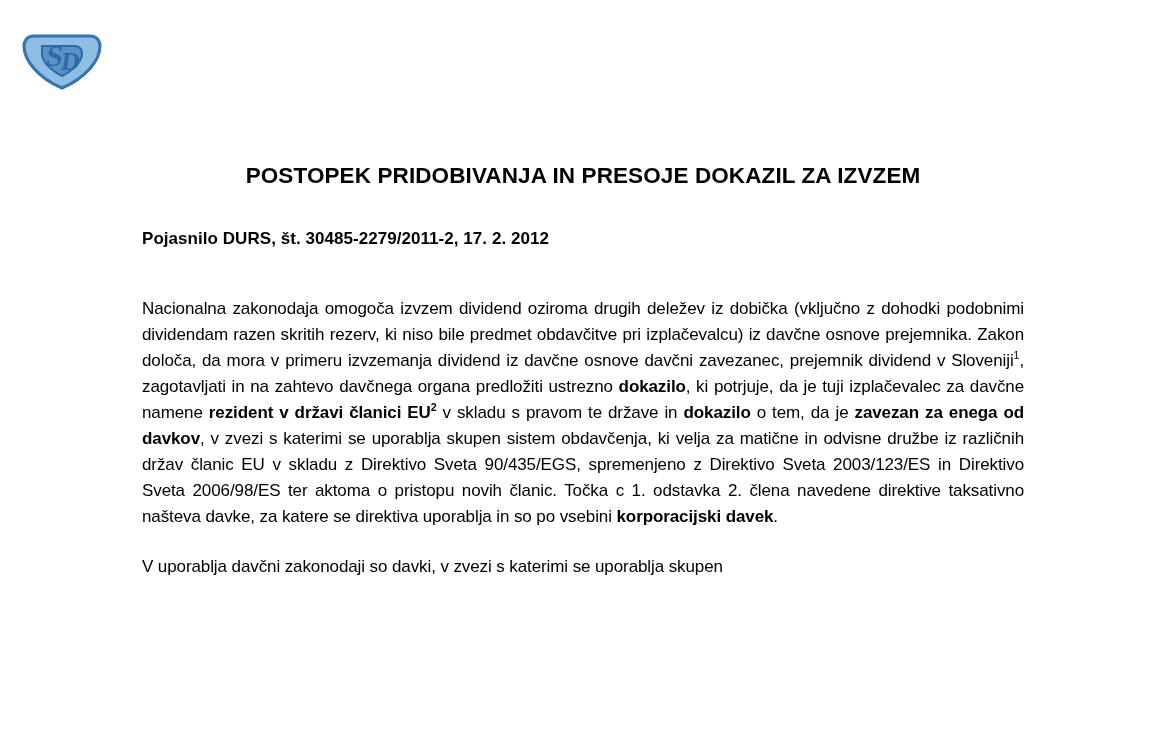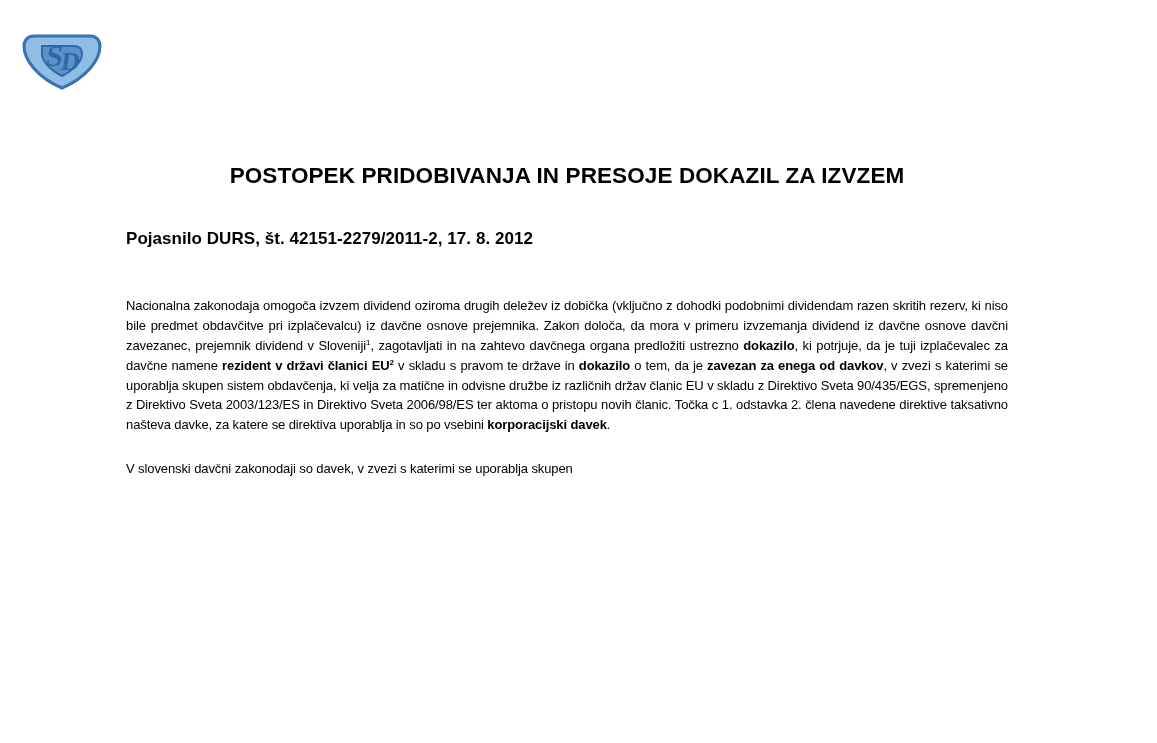--- a/index.html
+++ b/index.html
@@ -33,7 +33,7 @@
   
   .content {
     position: absolute;
-    left: 126px;
+    left: 142px;
     top: 160px;
     width: 882px;
   }

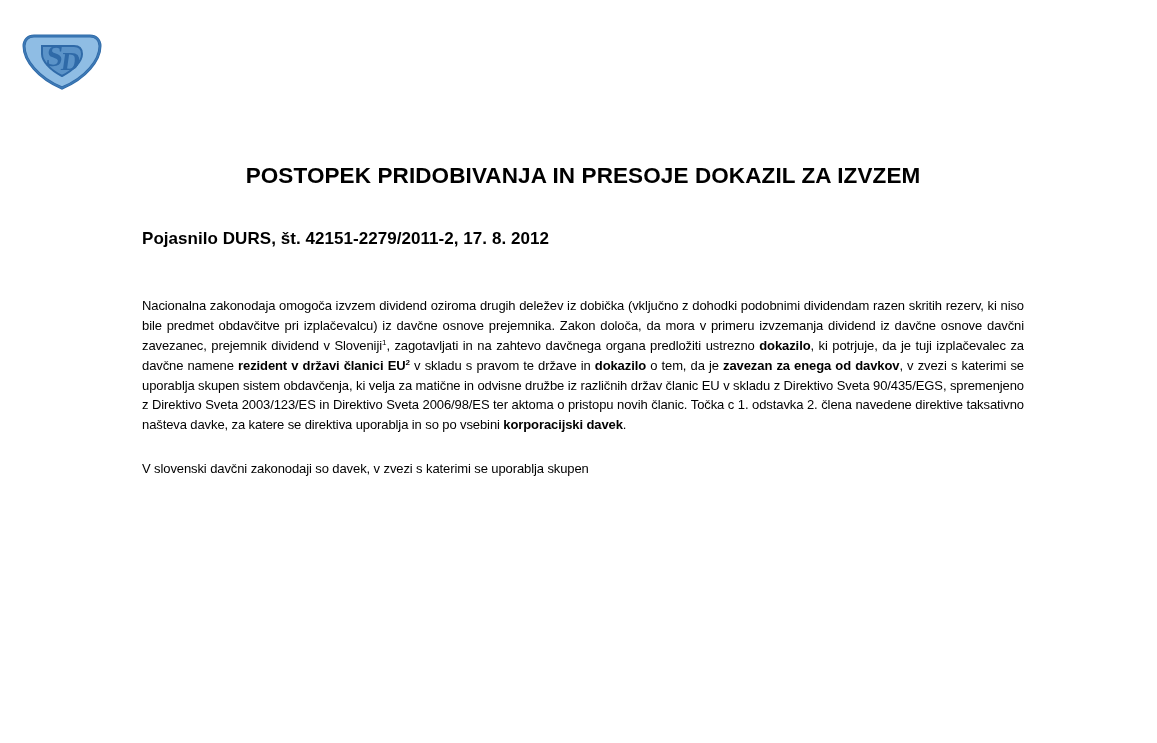--- a/index.html
+++ b/index.html
@@ -98,7 +98,7 @@
       <span>POSTOPEK PRIDOBIVANJA IN PRESOJE DOKAZIL ZA IZVZEM</span><br>
     </h1>
 
-    <h2 class="doc-subtitle">Pojasnilo DURS, št. 42151-2279/2011-2, 17. 8. 2012</h2>
+    <h2 class="doc-subtitle">Pojasnilo DURS, št. 30485-2279/2011-2, 17. 2. 2012</h2>
 
     <div class="body-block">
       <p class="para" id="paragraph-1">Nacionalna zakonodaja omogoča izvzem dividend oziroma drugih deležev iz dobička (vključno z dohodki podobnimi dividendam razen skritih rezerv, ki niso bile predmet obdavčitve pri izplačevalcu) iz davčne osnove prejemnika. Zakon določa, da mora v primeru izvzemanja dividend iz davčne osnove davčni zavezanec, prejemnik dividend v Sloveniji<sup>1</sup>, zagotavljati in na zahtevo davčnega organa predložiti ustrezno <b>dokazilo</b>, ki potrjuje, da je tuji izplačevalec za davčne namene <b>rezident v državi članici EU</b><b><sup>2</sup></b> v skladu s pravom te države in <b>dokazilo</b> o tem, da je <b>zavezan za enega od davkov</b>, v zvezi s katerimi se uporablja skupen sistem obdavčenja, ki velja za matične in odvisne družbe iz različnih držav članic EU v skladu z Direktivo Sveta 90/435/EGS, spremenjeno z Direktivo Sveta 2003/123/ES in Direktivo Sveta 2006/98/ES ter aktoma o pristopu novih članic. Točka c 1. odstavka 2. člena navedene direktive taksativno našteva davke, za katere se direktiva uporablja in so po vsebini <b>korporacijski davek</b>.</p>

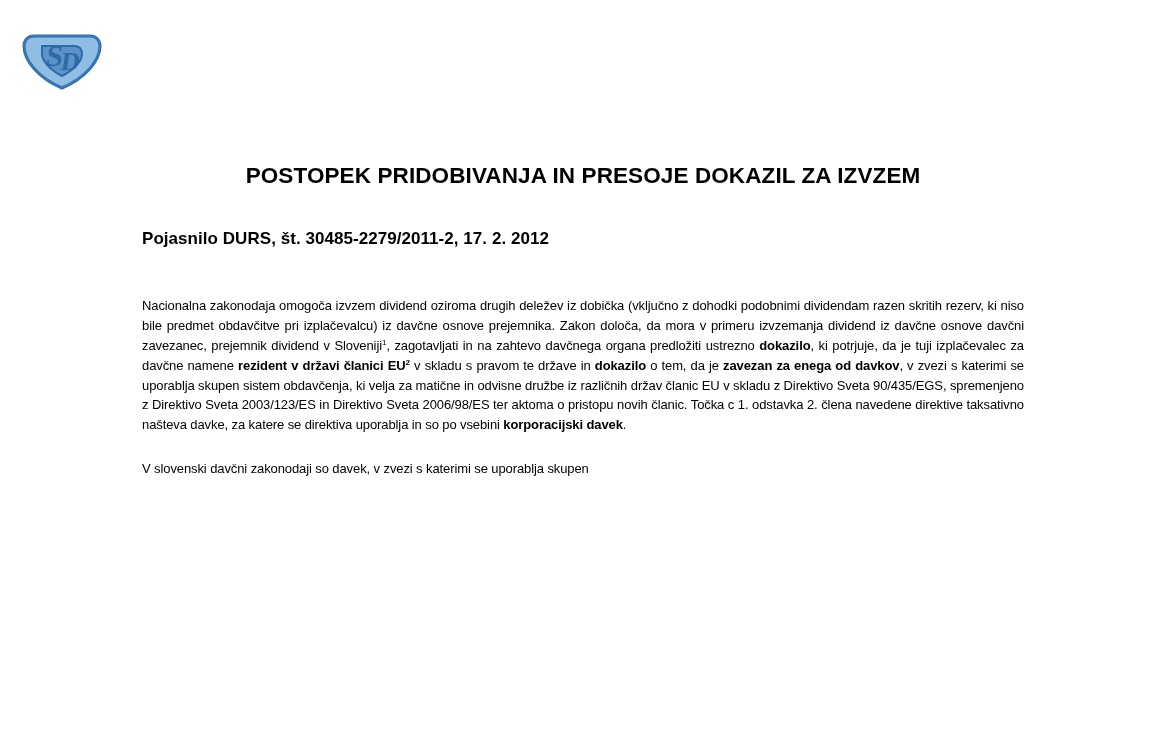--- a/index.html
+++ b/index.html
@@ -61,7 +61,7 @@
 
   p.para {
     margin: 0 0 24px 0;
-    font-size: 13px;
+    font-size: 17px;
     line-height: 1.53;
     text-align: justify;
     text-justify: inter-word;

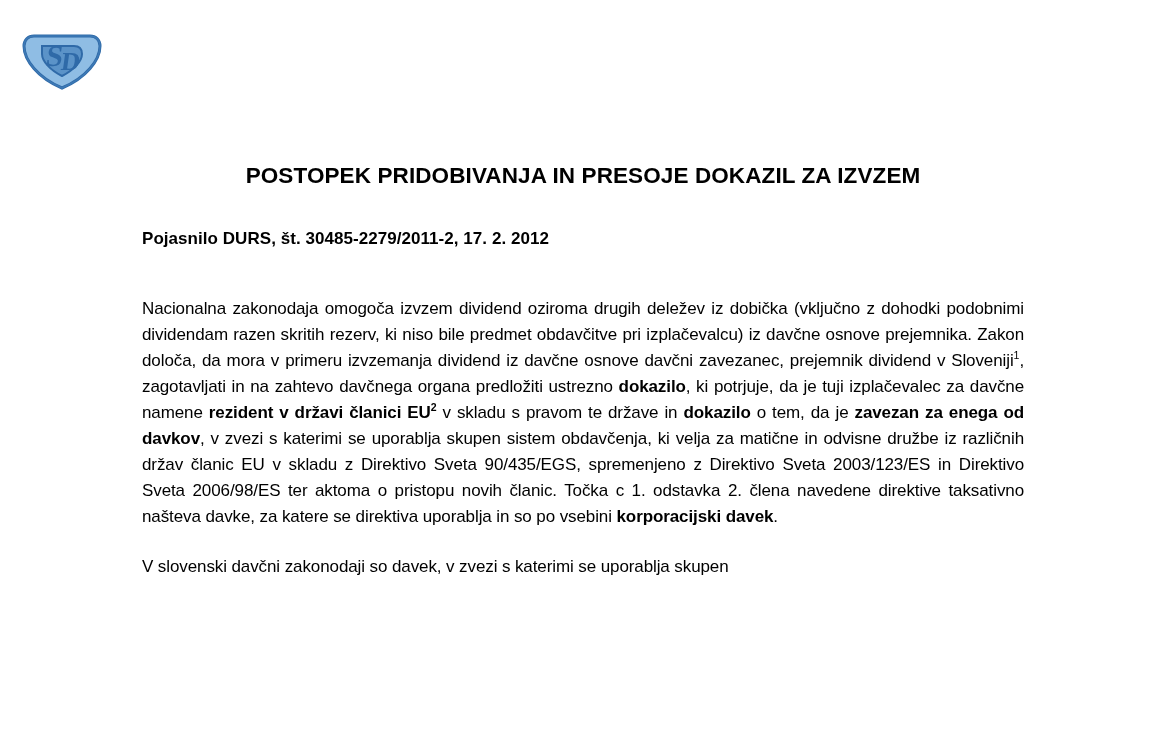--- a/index.html
+++ b/index.html
@@ -102,7 +102,7 @@
 
     <div class="body-block">
       <p class="para" id="paragraph-1">Nacionalna zakonodaja omogoča izvzem dividend oziroma drugih deležev iz dobička (vključno z dohodki podobnimi dividendam razen skritih rezerv, ki niso bile predmet obdavčitve pri izplačevalcu) iz davčne osnove prejemnika. Zakon določa, da mora v primeru izvzemanja dividend iz davčne osnove davčni zavezanec, prejemnik dividend v Sloveniji<sup>1</sup>, zagotavljati in na zahtevo davčnega organa predložiti ustrezno <b>dokazilo</b>, ki potrjuje, da je tuji izplačevalec za davčne namene <b>rezident v državi članici EU</b><b><sup>2</sup></b> v skladu s pravom te države in <b>dokazilo</b> o tem, da je <b>zavezan za enega od davkov</b>, v zvezi s katerimi se uporablja skupen sistem obdavčenja, ki velja za matične in odvisne družbe iz različnih držav članic EU v skladu z Direktivo Sveta 90/435/EGS, spremenjeno z Direktivo Sveta 2003/123/ES in Direktivo Sveta 2006/98/ES ter aktoma o pristopu novih članic. Točka c 1. odstavka 2. člena navedene direktive taksativno našteva davke, za katere se direktiva uporablja in so po vsebini <b>korporacijski davek</b>.</p>
-      <p class="para" id="paragraph-2">V slovenski davčni zakonodaji so davek, v zvezi s katerimi se uporablja skupen</p>
+      <p class="para" id="paragraph-2">V uporablja davčni zakonodaji so davki, v zvezi s katerimi se uporablja skupen</p>
     </div>
 
   </div>

